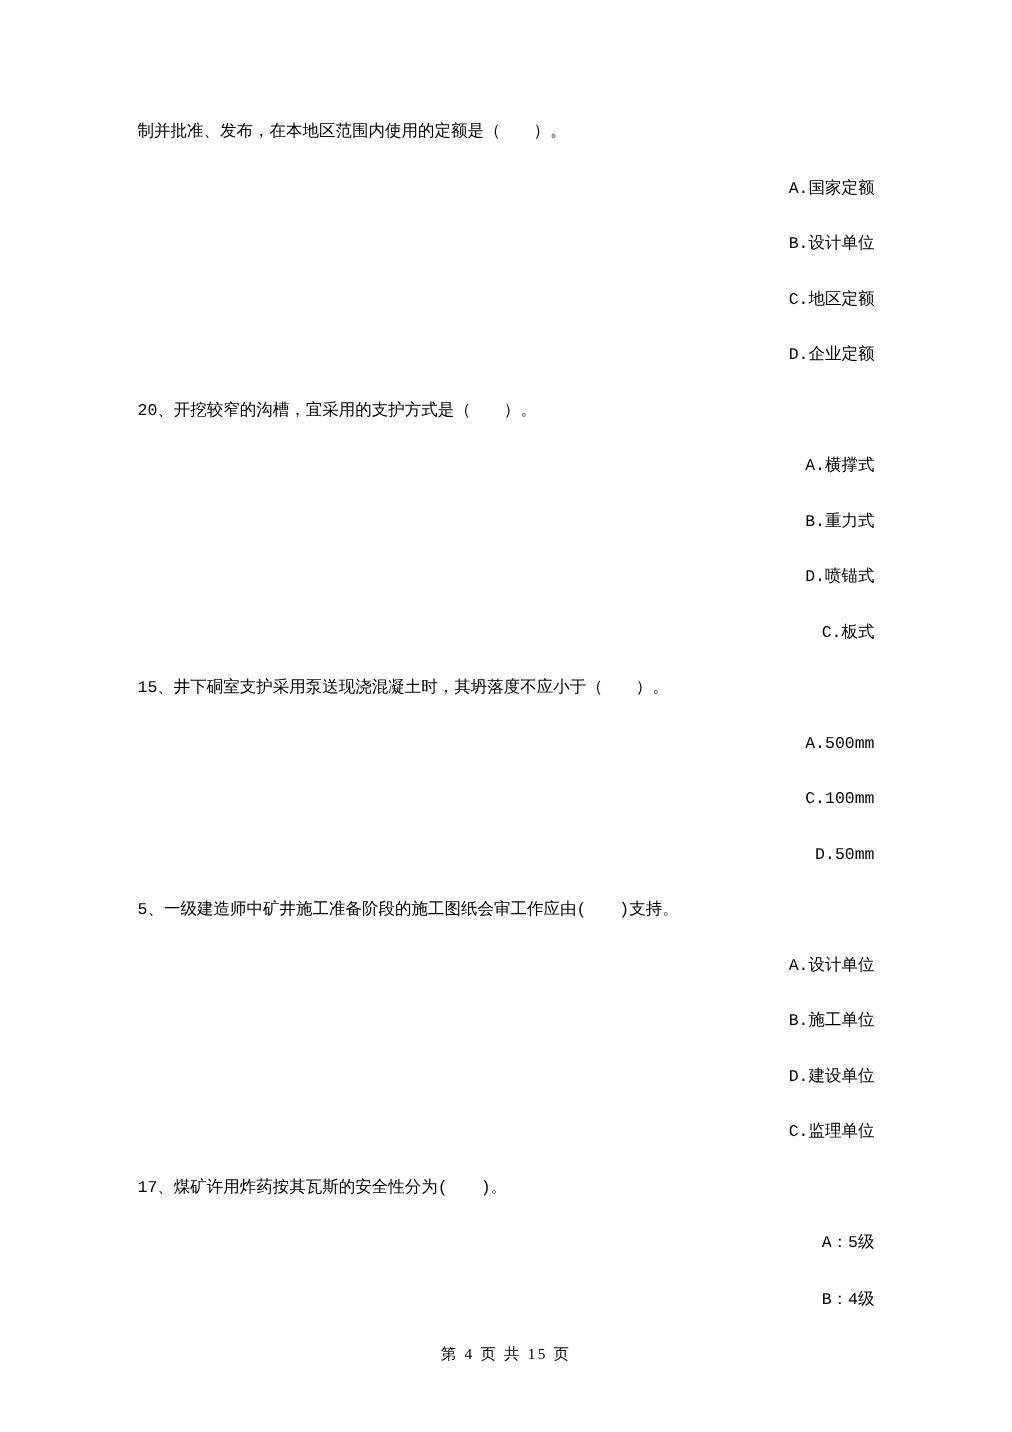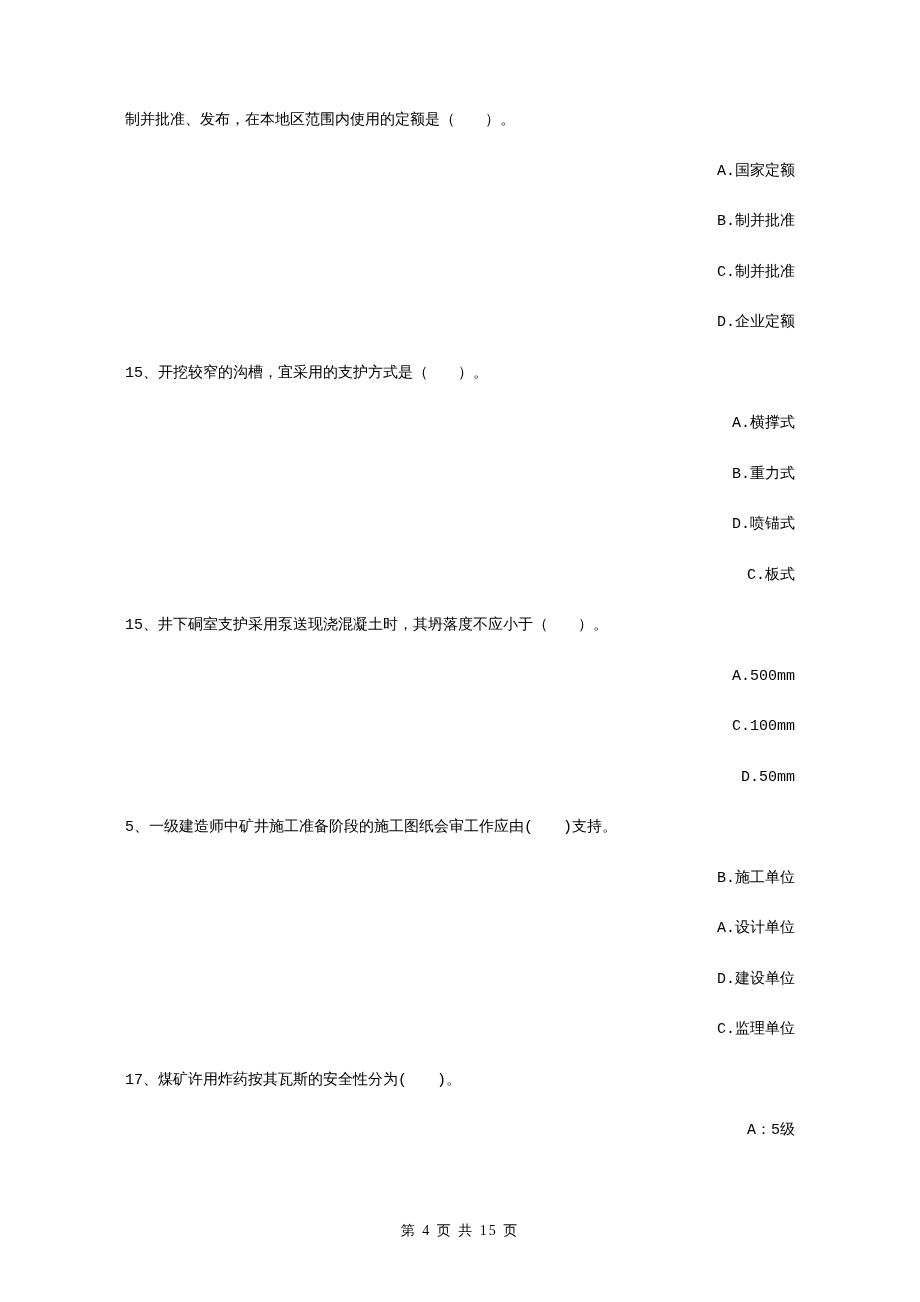--- a/index.html
+++ b/index.html
@@ -60,7 +60,7 @@
     <div class="question-continued">制并批准、发布，在本地区范围内使用的定额是（　　）。</div>
     <div class="options">
       <div class="option">A.国家定额</div>
-      <div class="option">B.制并批准</div>
+      <div class="option">B.设计单位</div>
       <div class="option">C.制并批准</div>
       <div class="option">D.企业定额</div>
     </div>

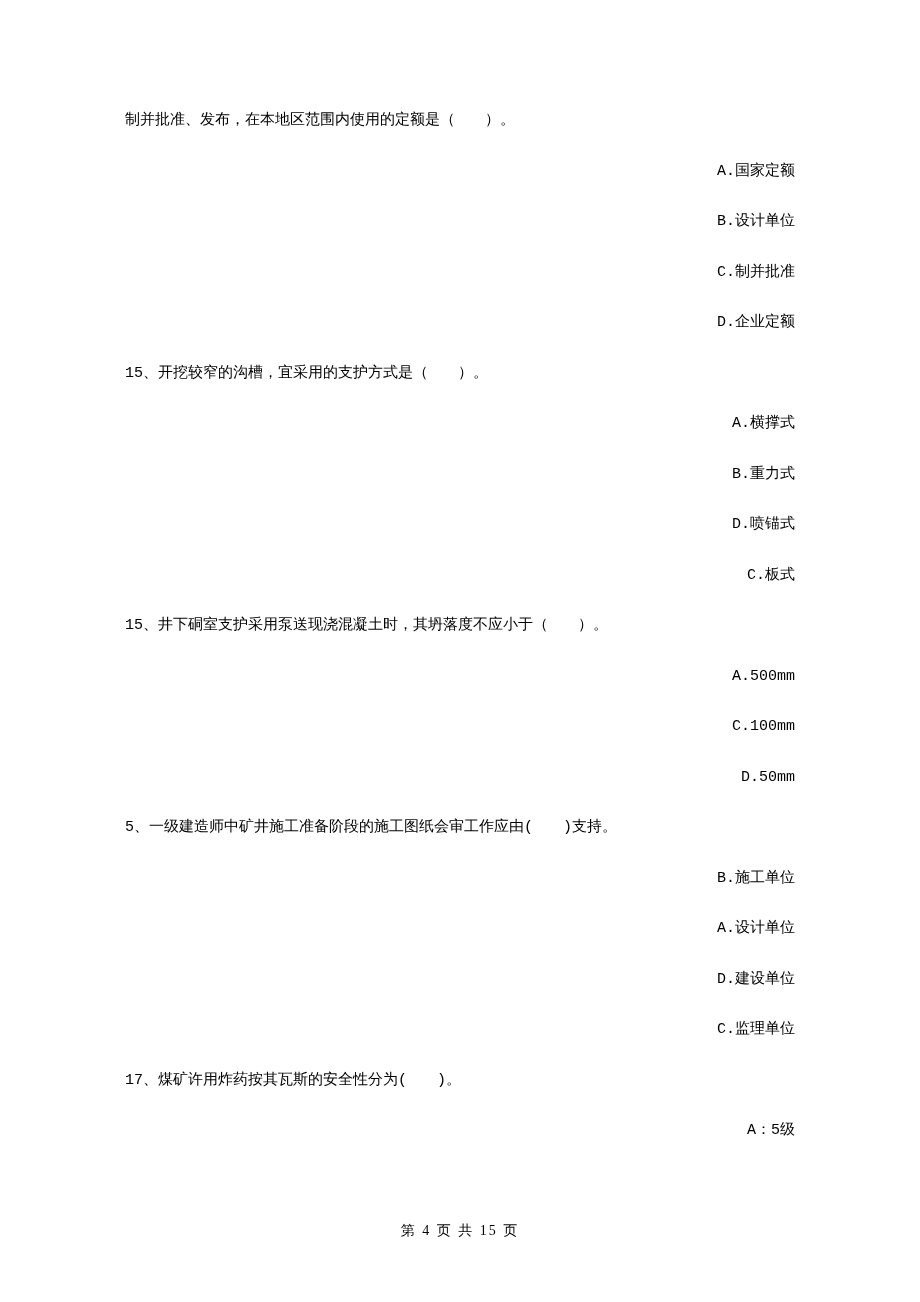--- a/index.html
+++ b/index.html
@@ -61,7 +61,7 @@
     <div class="options">
       <div class="option">A.国家定额</div>
       <div class="option">B.设计单位</div>
-      <div class="option">C.制并批准</div>
+      <div class="option">C.地区定额</div>
       <div class="option">D.企业定额</div>
     </div>
   </div>

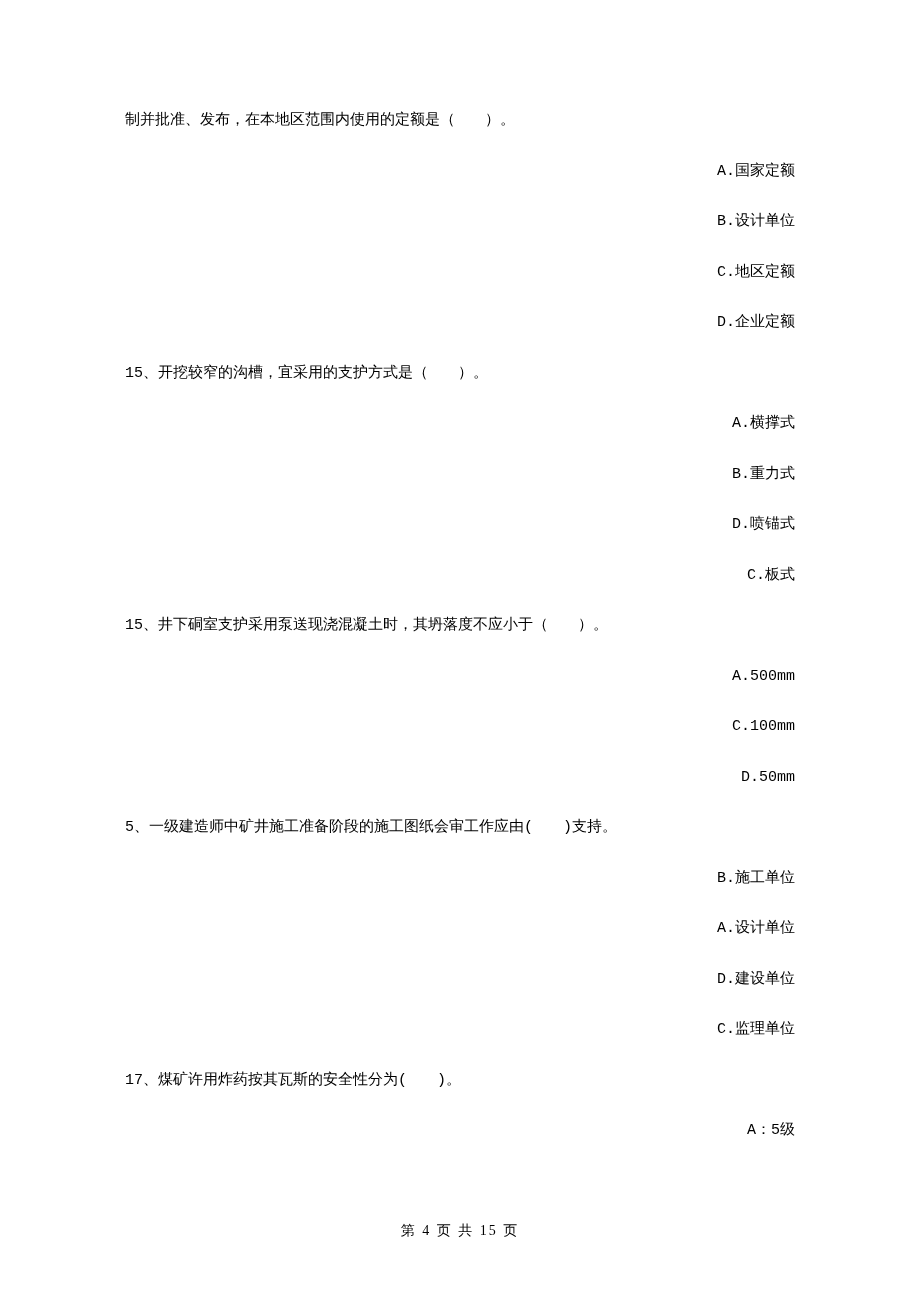--- a/index.html
+++ b/index.html
@@ -67,7 +67,7 @@
   </div>
 
   <div class="question-group">
-    <div class="question">15、开挖较窄的沟槽，宜采用的支护方式是（　　）。</div>
+    <div class="question">20、开挖较窄的沟槽，宜采用的支护方式是（　　）。</div>
     <div class="options">
       <div class="option">A.横撑式</div>
       <div class="option">B.重力式</div>

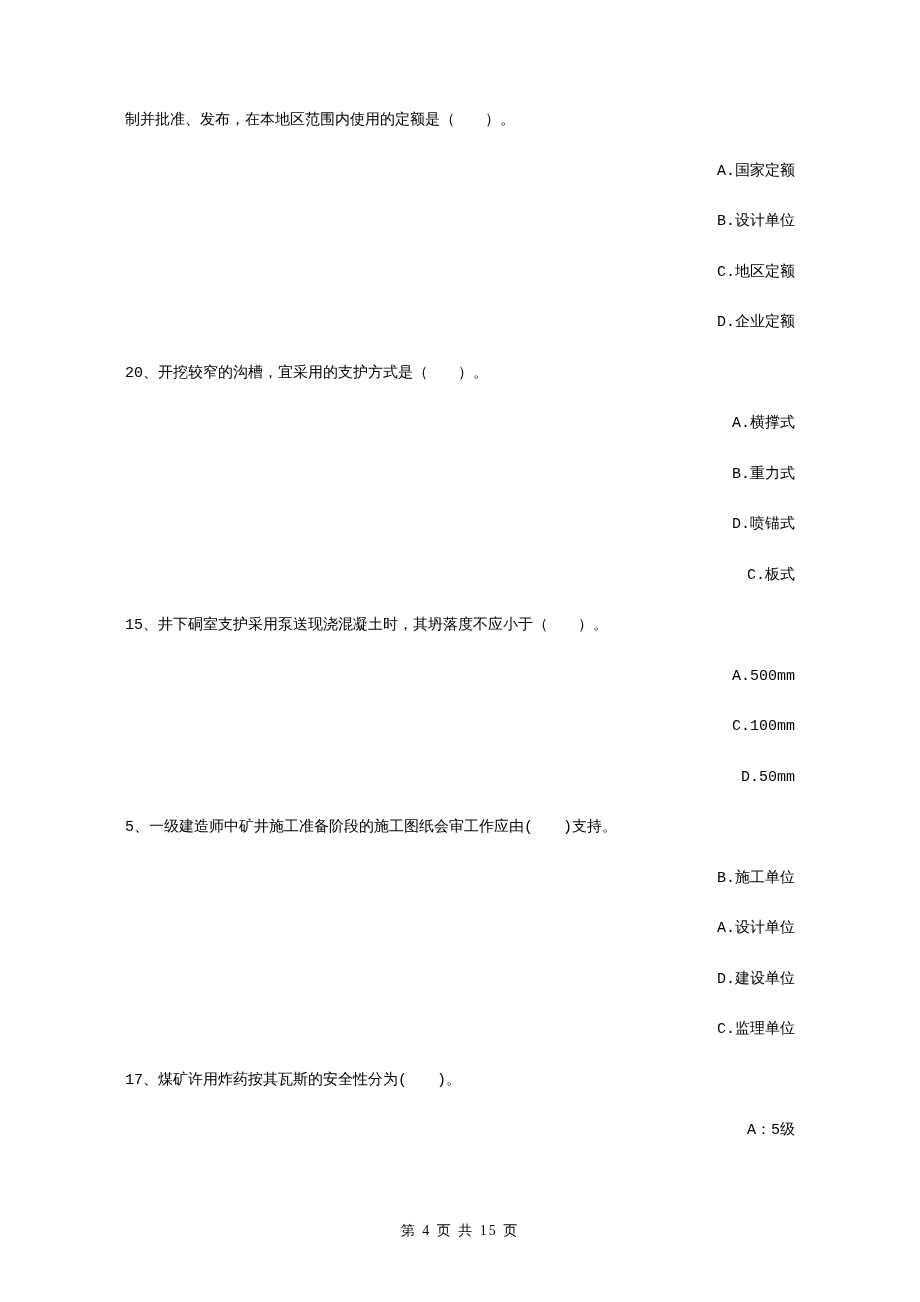--- a/index.html
+++ b/index.html
@@ -88,8 +88,8 @@
   <div class="question-group">
     <div class="question">5、一级建造师中矿井施工准备阶段的施工图纸会审工作应由(　　)支持。</div>
     <div class="options">
+      <div class="option">A.设计单位</div>
       <div class="option">B.施工单位</div>
-      <div class="option">A.设计单位</div>
       <div class="option">D.建设单位</div>
       <div class="option">C.监理单位</div>
     </div>

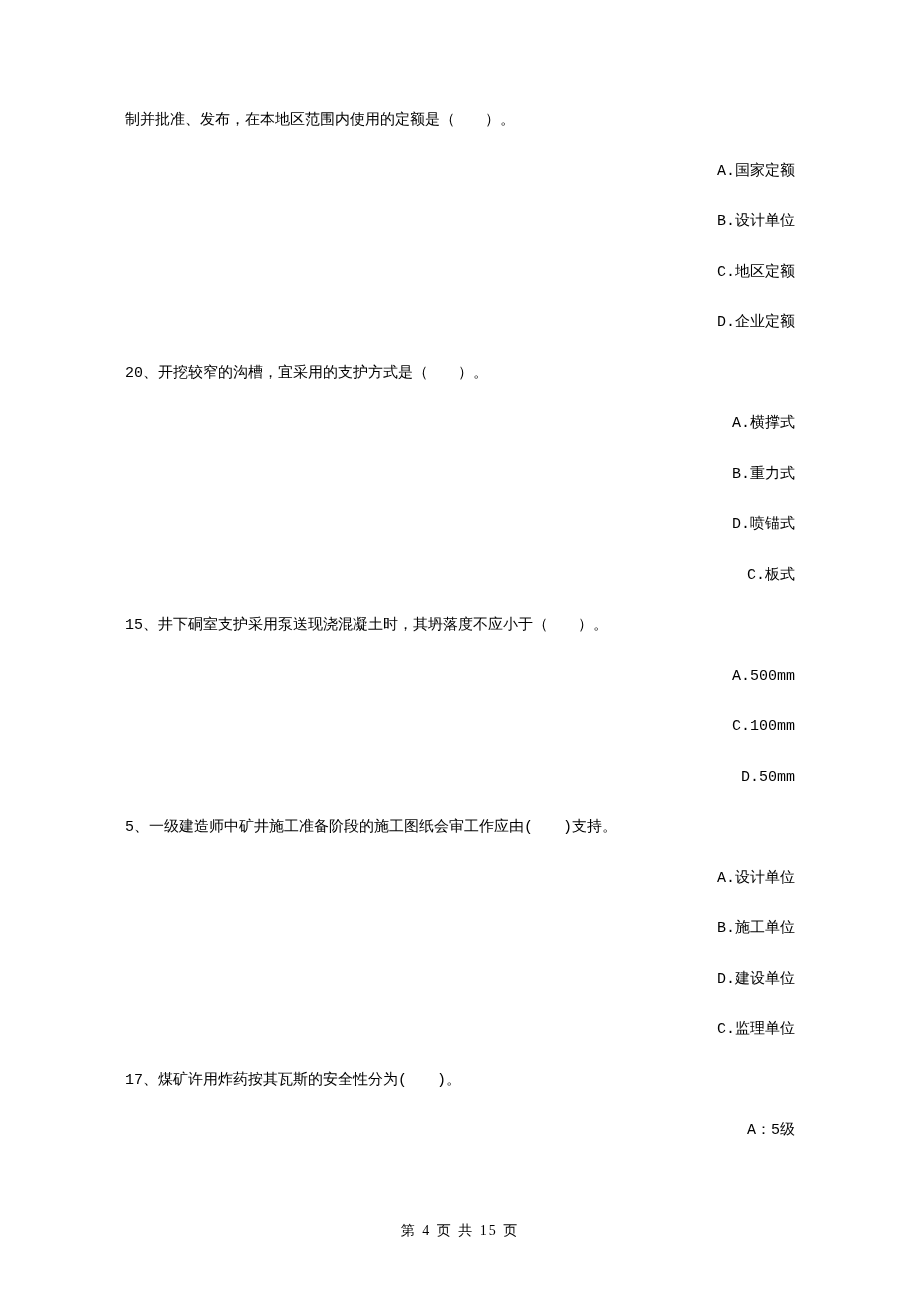--- a/index.html
+++ b/index.html
@@ -99,6 +99,7 @@
     <div class="question">17、煤矿许用炸药按其瓦斯的安全性分为(　　)。</div>
     <div class="options">
       <div class="option">A：5级</div>
+      <div class="option">B：4级</div>
 
     </div>
   </div>

